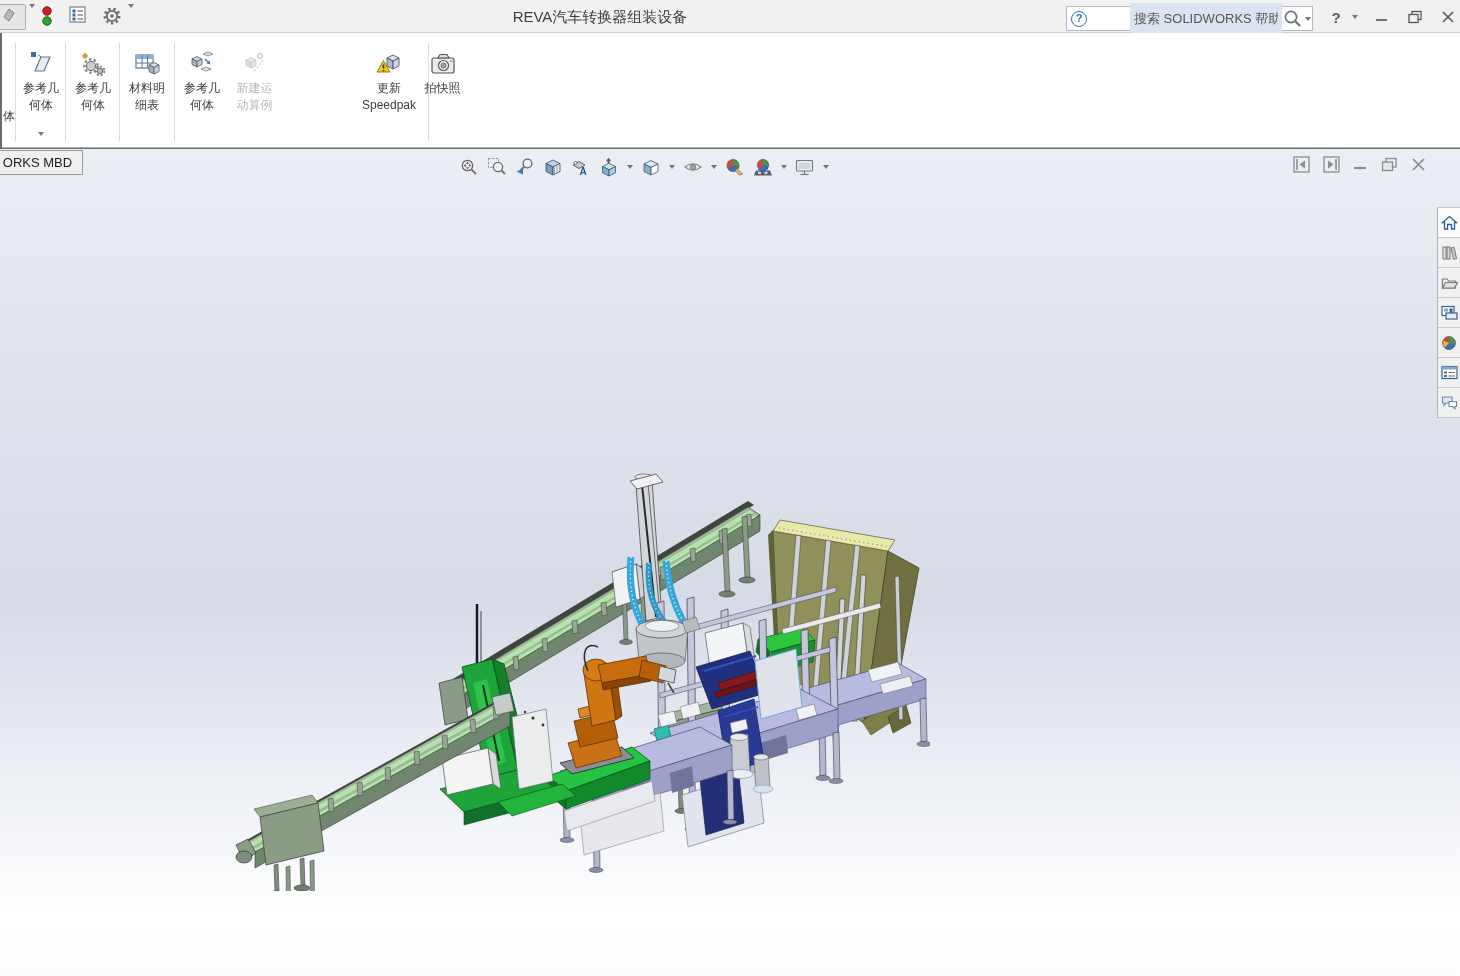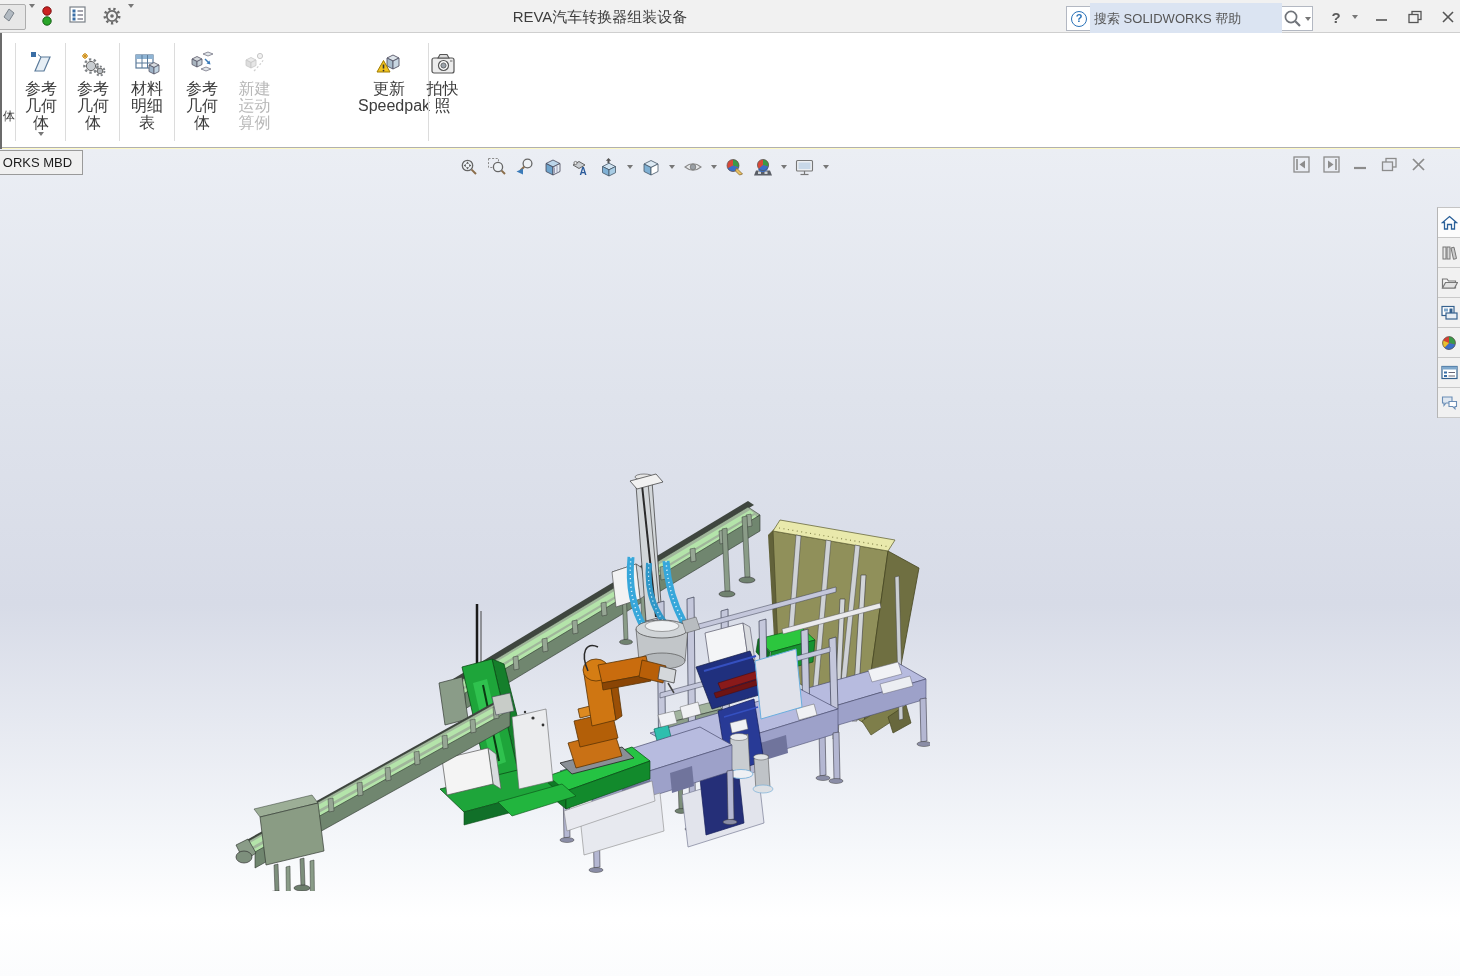--- a/index.html
+++ b/index.html
@@ -5,7 +5,7 @@
   * { margin:0; padding:0; box-sizing:border-box; }
   html,body { width:1460px; height:976px; overflow:hidden;
     font-family:"Liberation Sans","DejaVu Sans",sans-serif; }
-  #app { position:relative; width:1460px; height:976px; background:#fef9c3; }
+  #app { position:relative; width:1460px; height:976px; background:#737373; }
 
   
   #titlebar { position:absolute; left:0; top:0; width:1460px; height:33px;

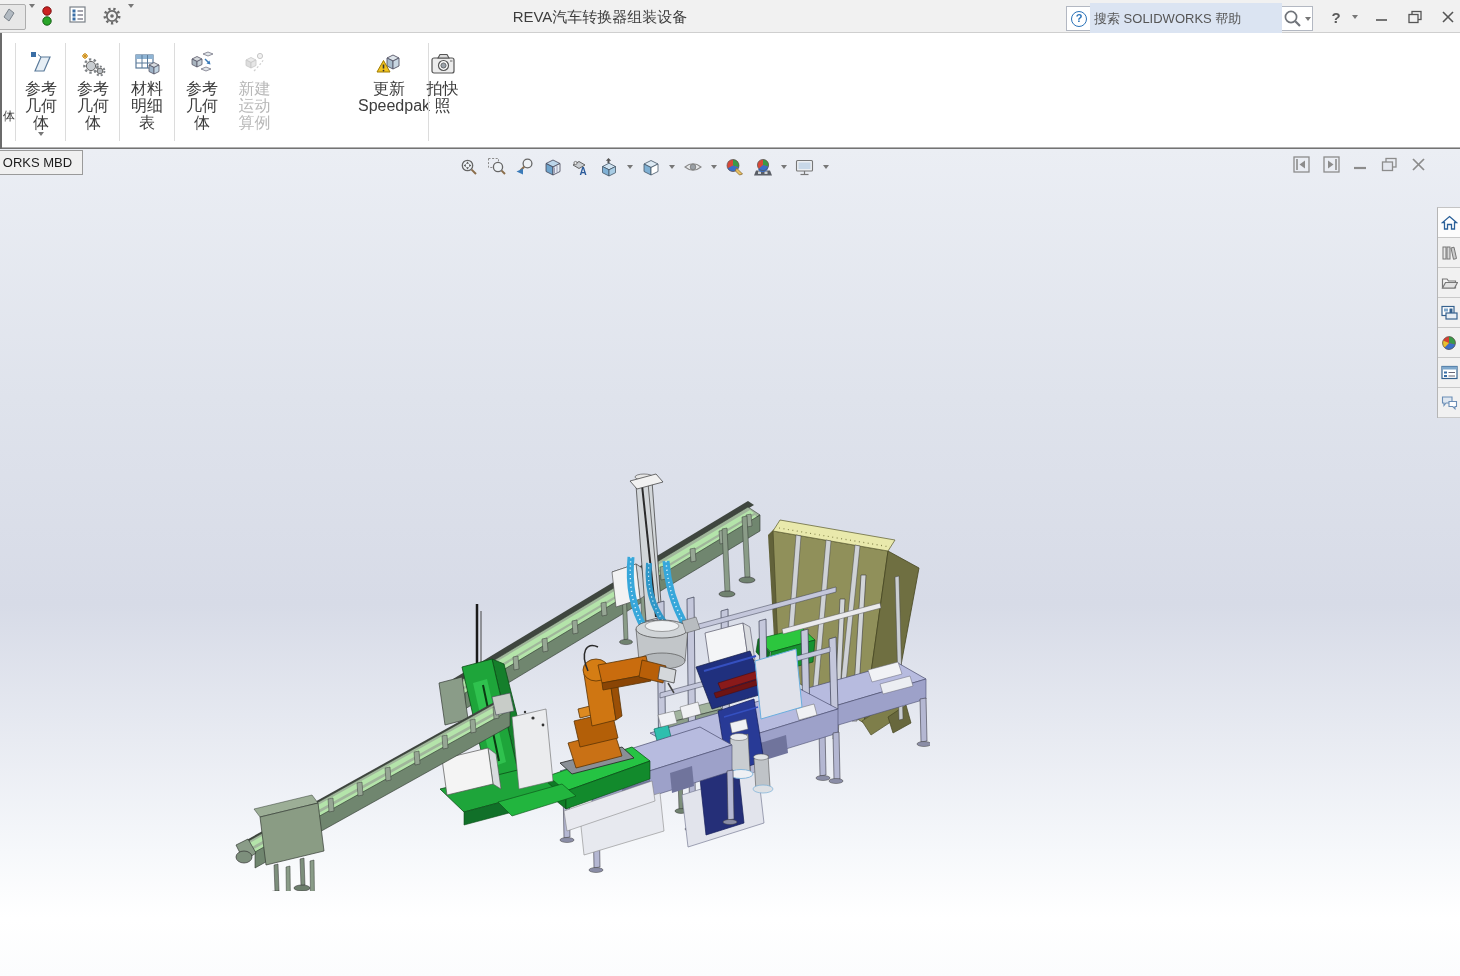--- a/index.html
+++ b/index.html
@@ -23,7 +23,7 @@
     color:#2a72b8; font-size:11px; font-weight:bold; text-align:center; line-height:13px;
     margin:0 3px 0 4px; flex:none; }
   #search-input { flex:1; height:21px; border:none; outline:none; background:#dbe4f2;
-    font-size:13px; color:#444; padding:16px 4px; min-width:0; }
+    font-size:13px; color:#444; padding:16px 4px; min-width:0;margin-left:40px; }
   #search-input::placeholder { color:#555; opacity:1; }
   #search-mag { width:30px; display:flex; align-items:center; justify-content:center; }
   .winbtn { position:absolute; top:8px; width:20px; height:18px; display:flex;

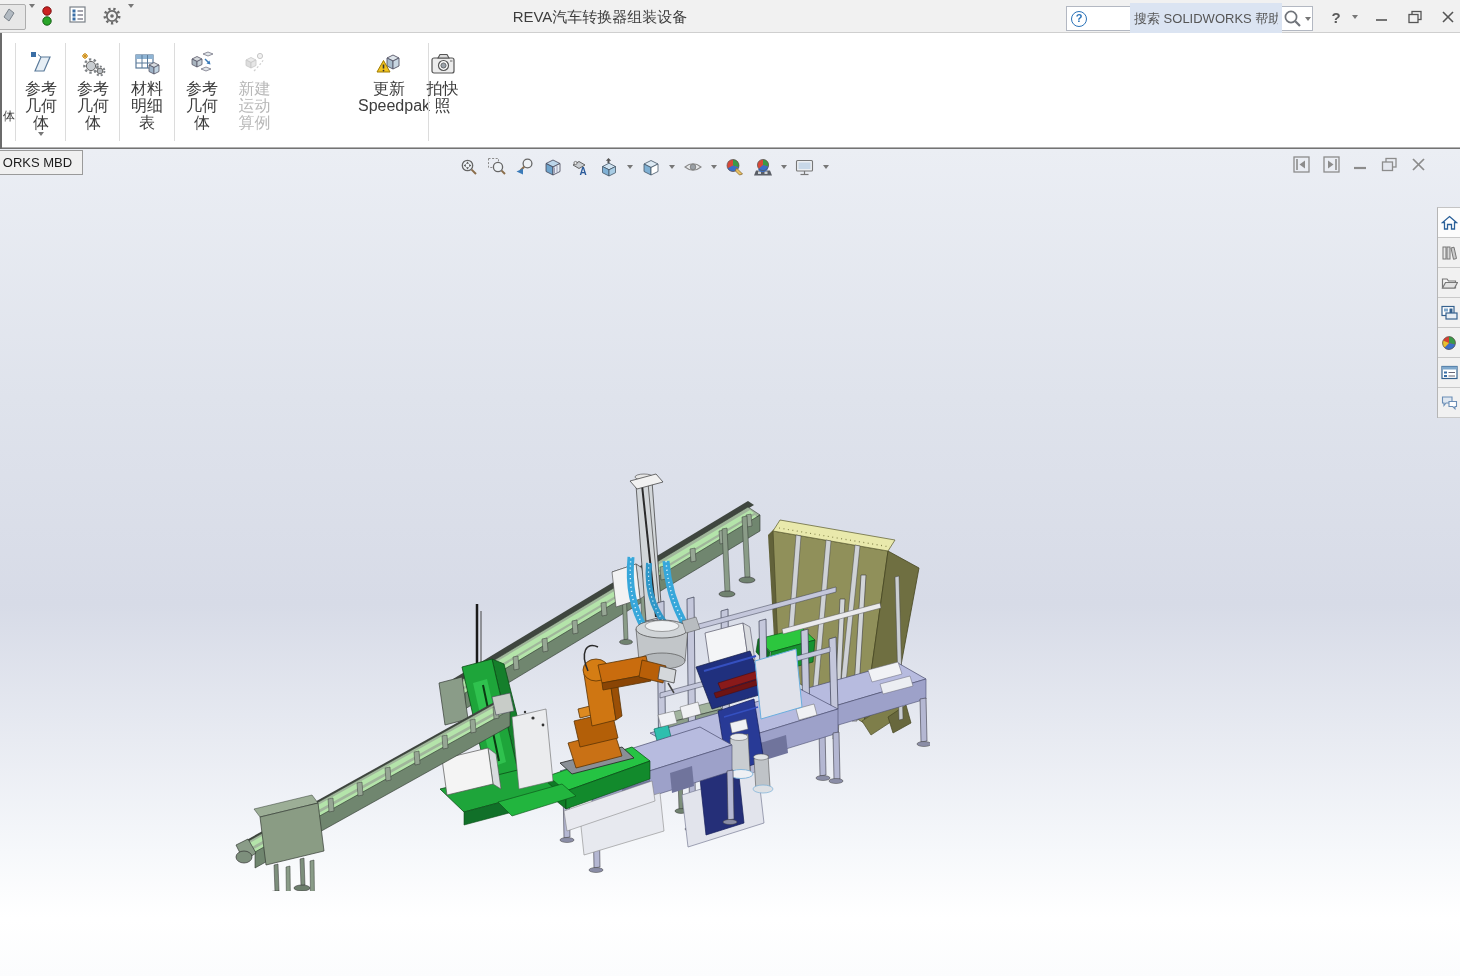--- a/index.html
+++ b/index.html
@@ -36,7 +36,7 @@
   .rbtn { position:absolute; top:11px; height:99px; display:flex; flex-direction:column;
     align-items:center; border:1px solid transparent; border-radius:2px; }
   .rbtn .ico { height:28px; margin-top:4px; display:flex; align-items:flex-end; }
-  .rbtn .lbl { font-size:16px; line-height:17px; color:#3c3c3c; text-align:center; margin-top:3px; }
+  .rbtn .lbl { font-size:12px; line-height:17px; color:#3c3c3c; text-align:center; margin-top:3px; }
   .rbtn .lblw { width:44px; } .rbtn .lblm { width:62px; }
   .rbtn.disabled .lbl { color:#b8b8b8; }
   .rbtn.active { background:linear-gradient(#e0e3e5,#d2d6d9); border:1px solid #8f979e; }

